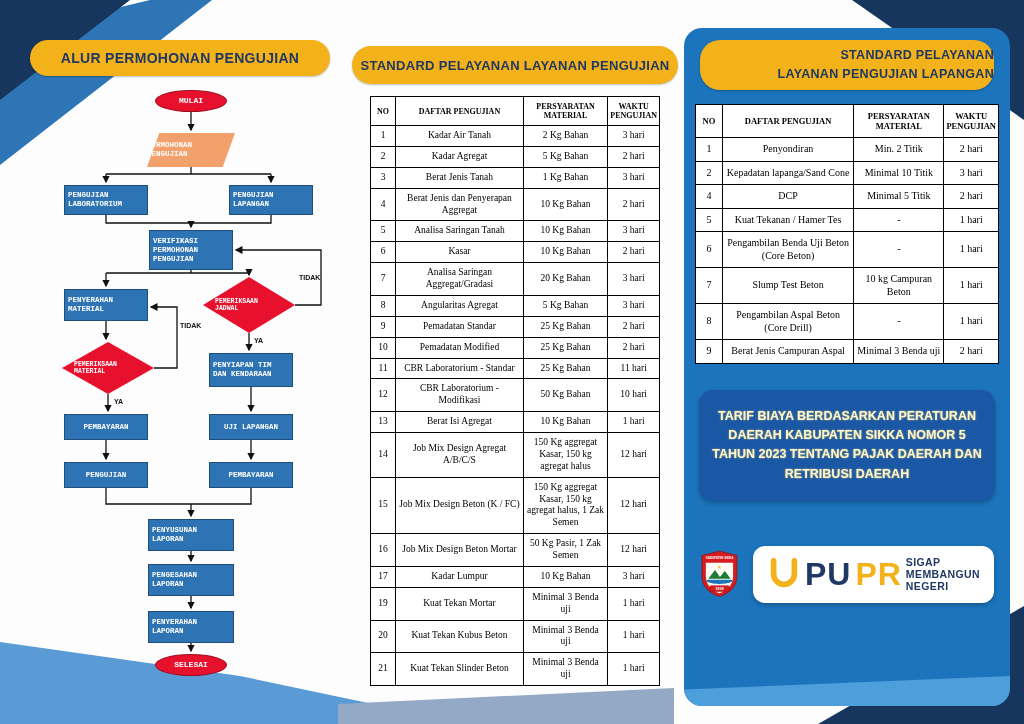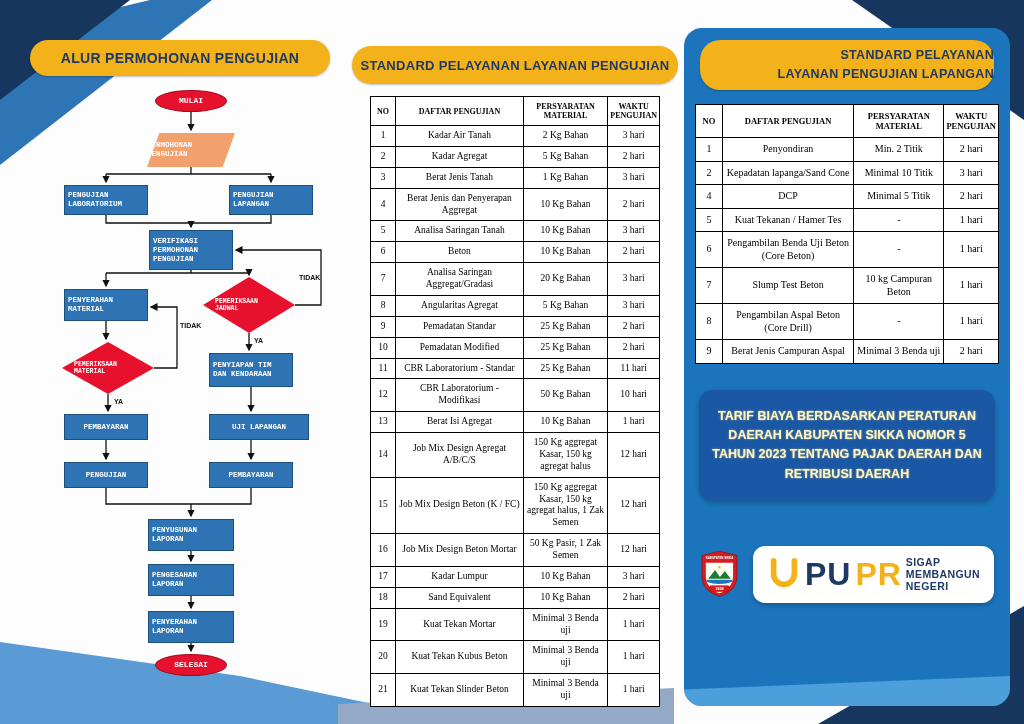--- a/index.html
+++ b/index.html
@@ -187,7 +187,7 @@
           </tr>
           <tr>
             <td>6</td>
-            <td>Beton</td>
+            <td>Kasar</td>
             <td>10 Kg Bahan</td>
             <td>2 hari</td>
           </tr>

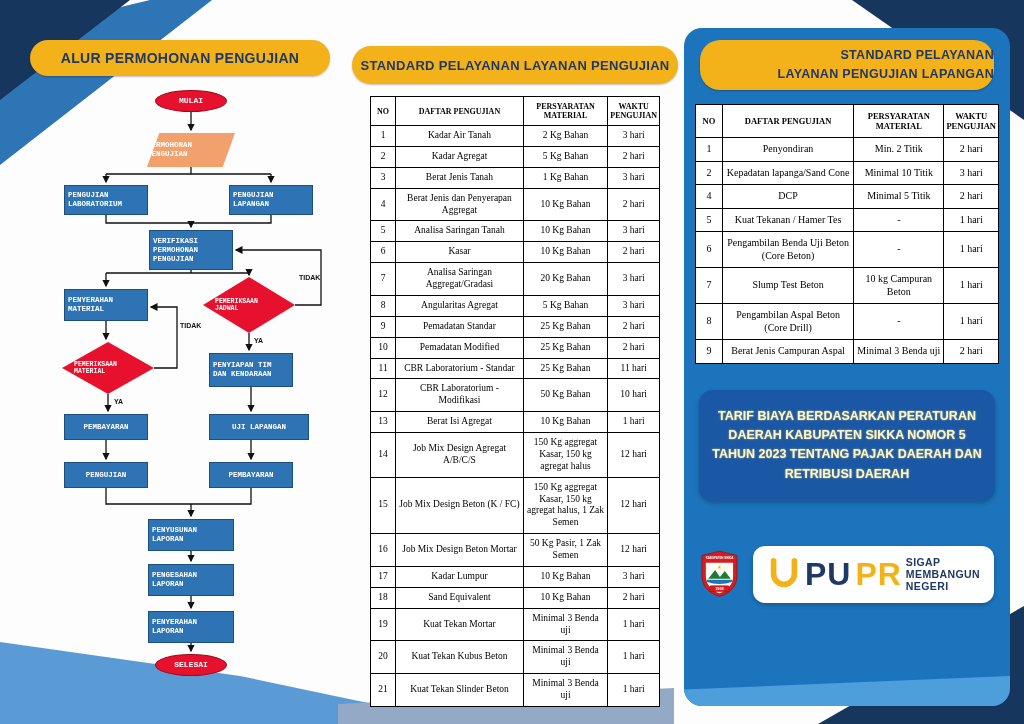--- a/index.html
+++ b/index.html
@@ -122,7 +122,7 @@
       <div class="node ndiamond" style="left:43px;top:256px;width:92px;height:52px">PEMERIKSAAN MATERIAL</div>
       <div class="node nbox" style="left:190px;top:267px;width:84px;height:34px">PENYIAPAN TIM DAN KENDARAAN</div>
       <div class="node nbox" style="left:45px;top:328px;width:84px;height:26px">PEMBAYARAN</div>
-      <div class="node nbox" style="left:190px;top:328px;width:100px;height:26px">UJI LAPANGAN</div>
+      <div class="node nbox" style="left:190px;top:328px;width:84px;height:26px">UJI LAPANGAN</div>
       <div class="node nbox" style="left:45px;top:376px;width:84px;height:26px">PENGUJIAN</div>
       <div class="node nbox" style="left:190px;top:376px;width:84px;height:26px">PEMBAYARAN</div>
       <div class="node nbox" style="left:129px;top:433px;width:86px;height:32px">PENYUSUNAN LAPORAN</div>

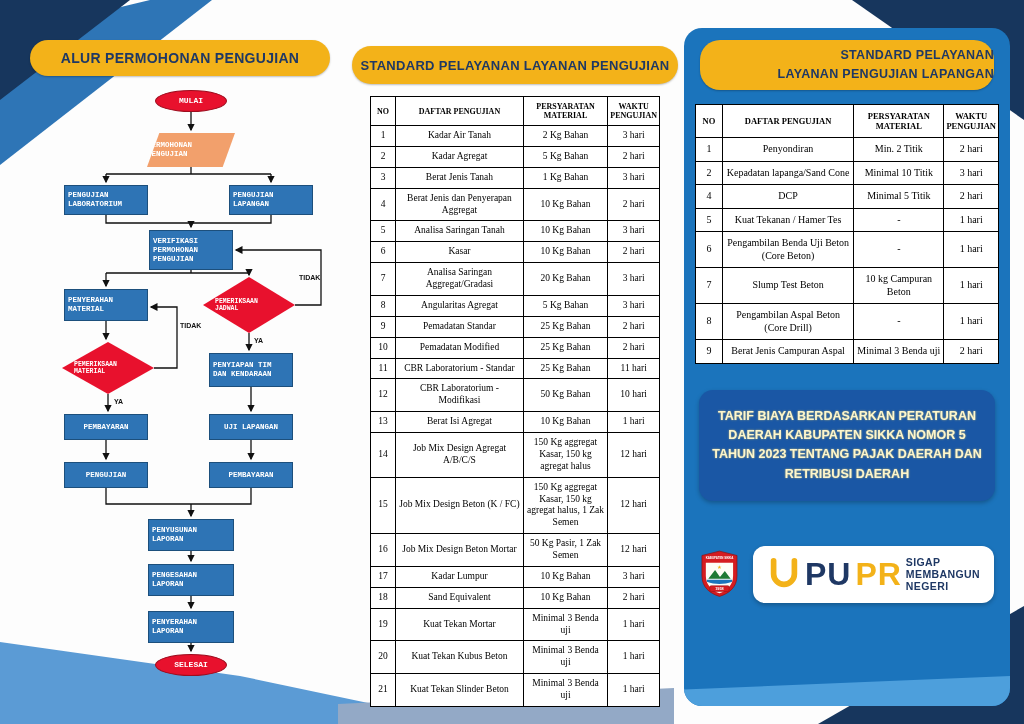--- a/index.html
+++ b/index.html
@@ -258,12 +258,6 @@
             <td>3 hari</td>
           </tr>
           <tr>
-            <td>18</td>
-            <td>Sand Equivalent</td>
-            <td>10 Kg Bahan</td>
-            <td>2 hari</td>
-          </tr>
-          <tr>
             <td>19</td>
             <td>Kuat Tekan Mortar</td>
             <td>Minimal 3 Benda uji</td>

